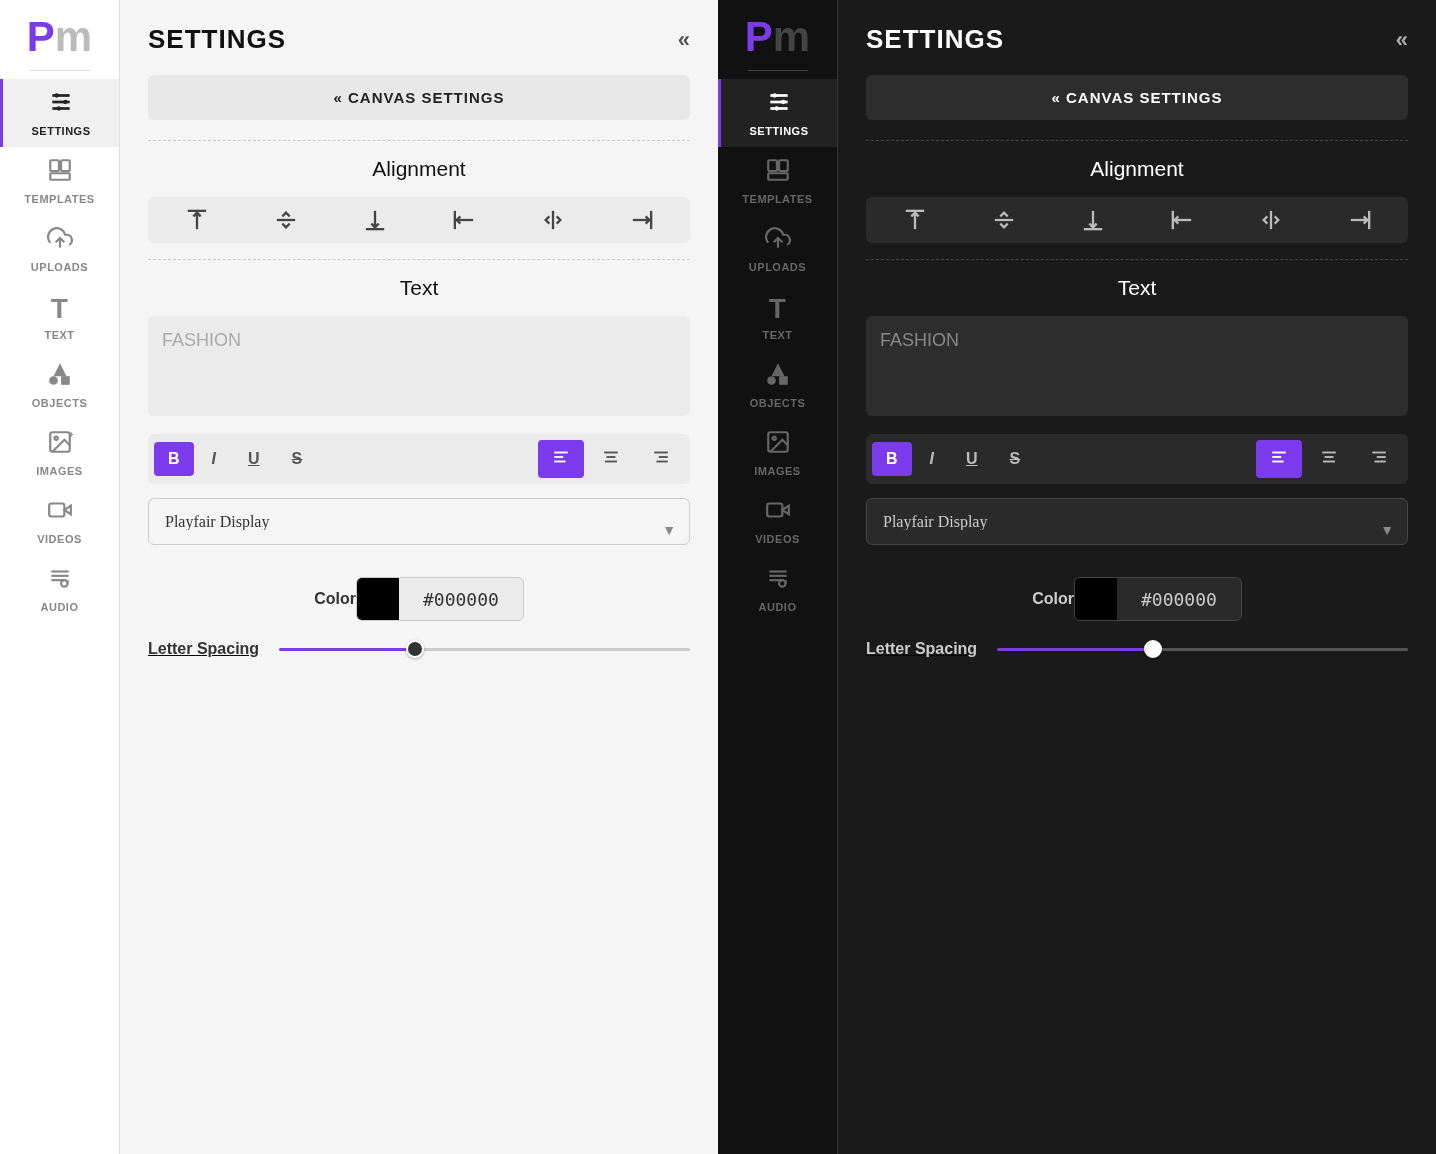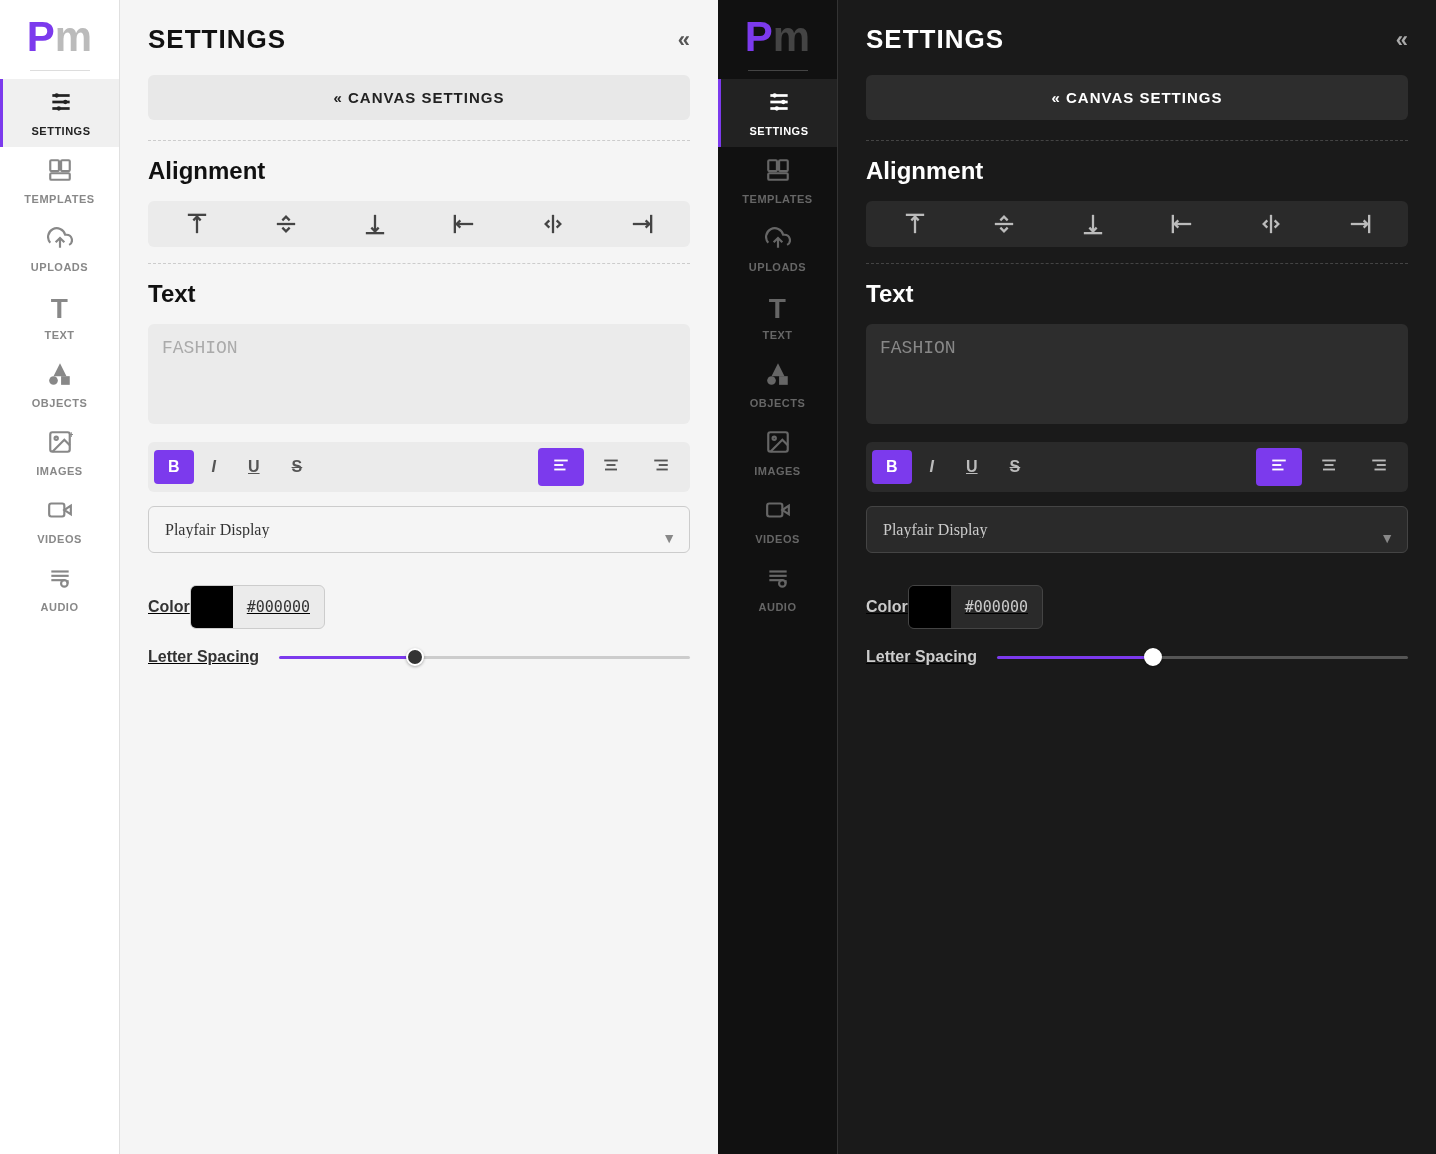--- a/index.html
+++ b/index.html
@@ -146,10 +146,11 @@
     .section-divider-dark { border-top-color: #444; }
 
     .section-title {
-      font-size: 24px;
-      font-weight: 700;
+      font-size: 21px;
+      font-weight: 400;
       color: #111;
       margin-bottom: 16px;
+      text-align: center;
     }
     .section-title-dark { color: #fff; }
 

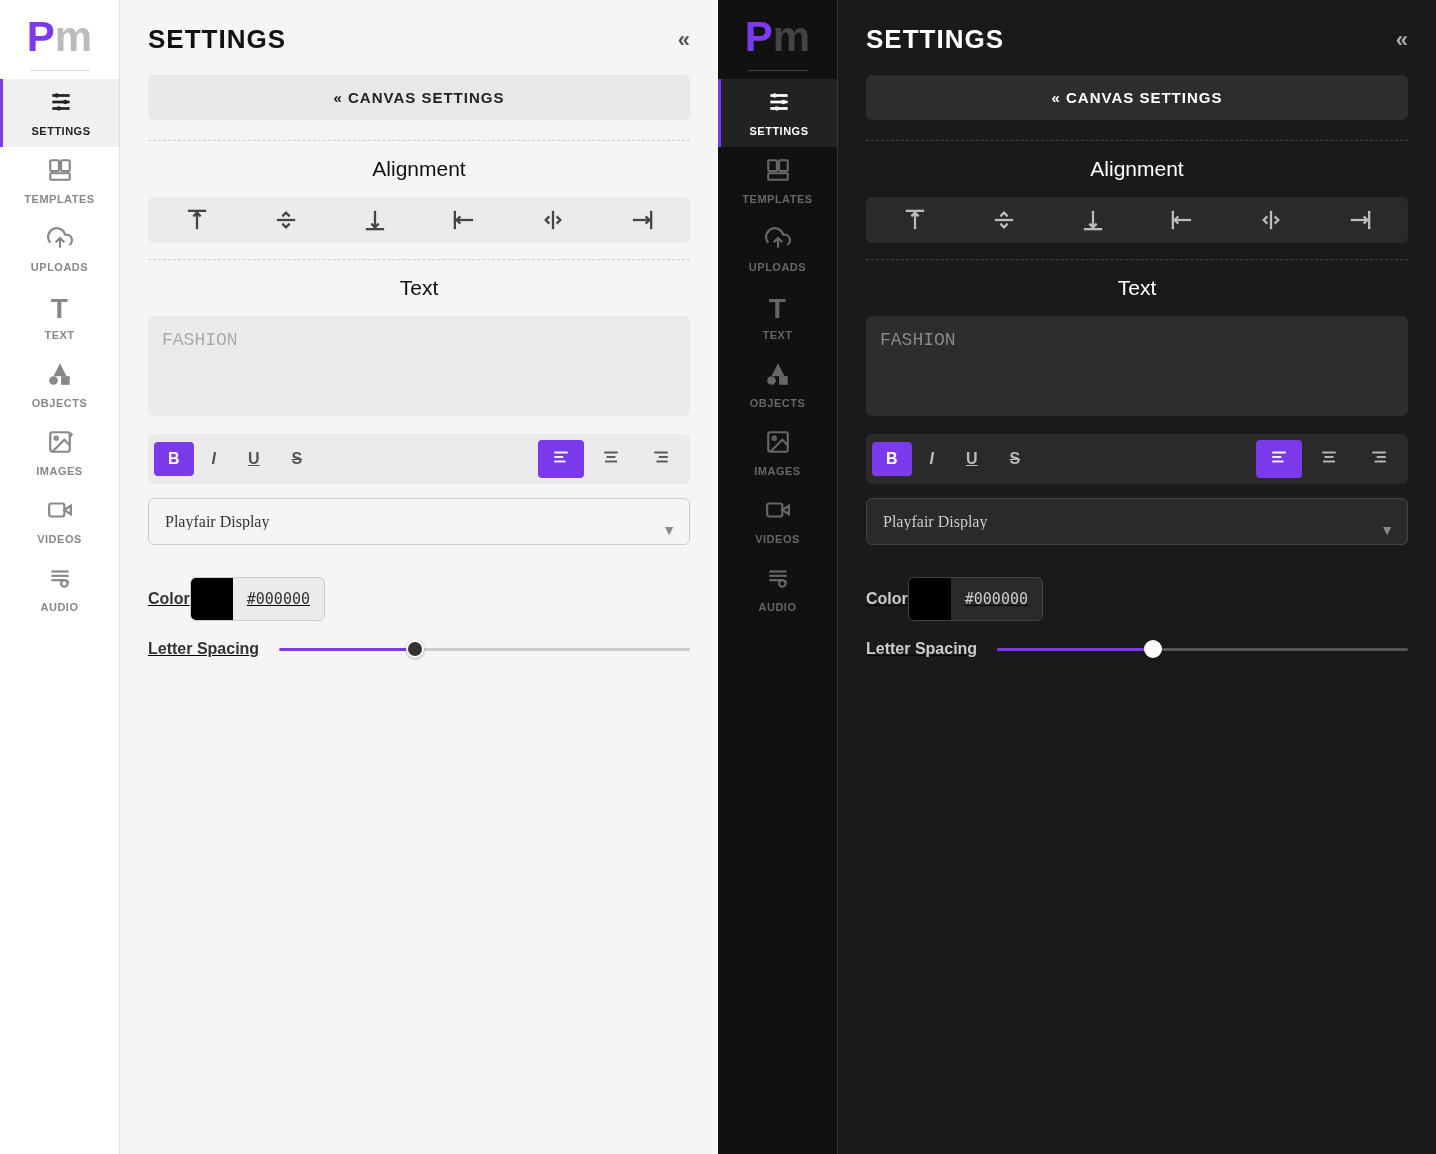--- a/index.html
+++ b/index.html
@@ -191,7 +191,7 @@
       color: #aaa;
       resize: none;
       margin-bottom: 14px;
-      font-family: Liberation Mono, monospace;
+      font-family: Liberation Sans, sans-serif;
     }
     .text-input-dark {
       background: #2d2d2d;

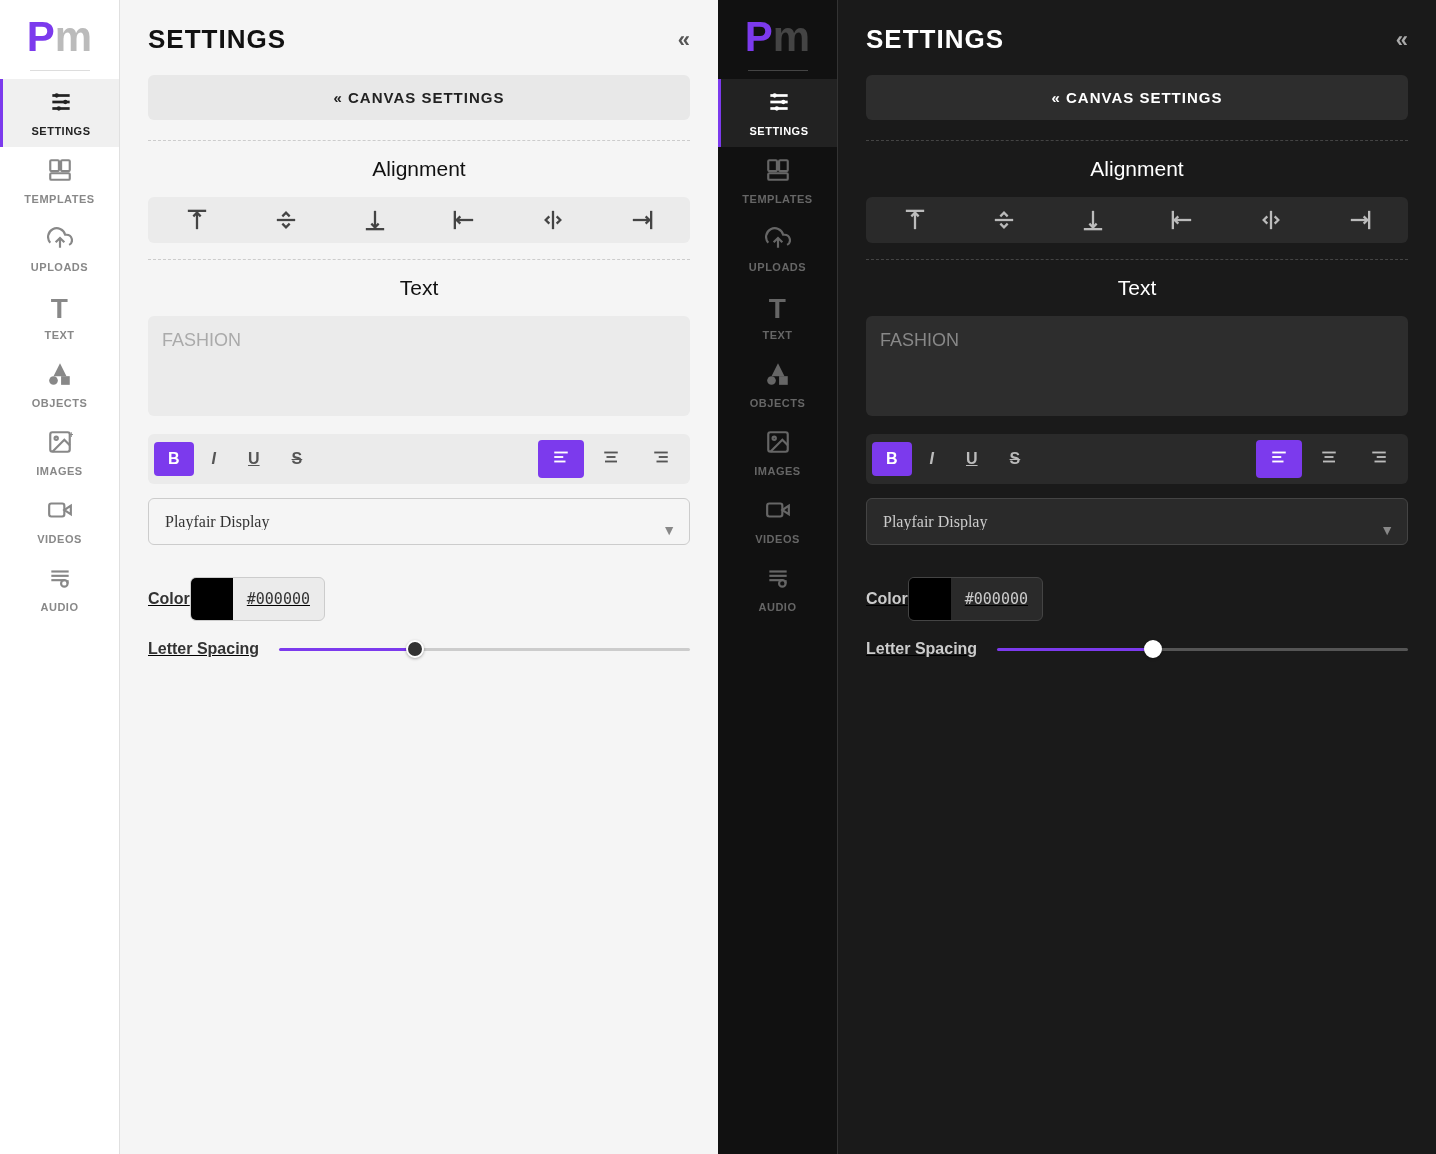--- a/index.html
+++ b/index.html
@@ -271,9 +271,8 @@
     .color-row {
       display: flex;
       align-items: center;
-      justify-content: flex-start;
+      justify-content: center;
       margin-bottom: 18px;
-      text-decoration: underline;
     }
     .color-label {
       font-size: 16px;

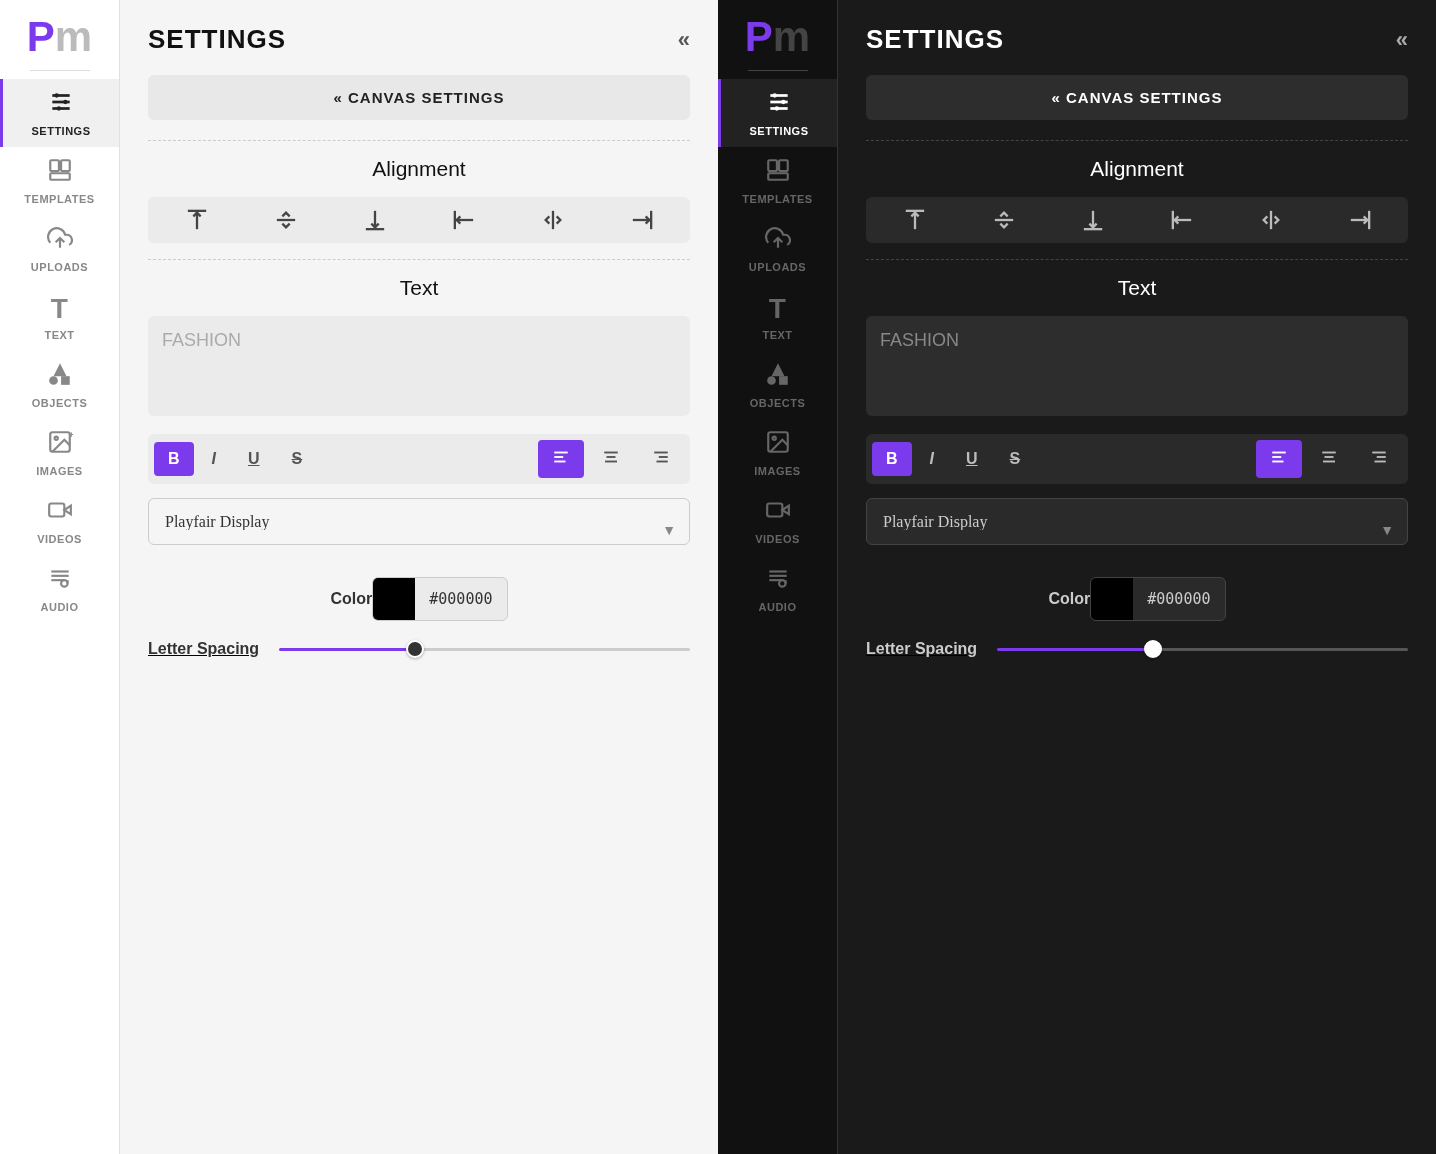--- a/index.html
+++ b/index.html
@@ -301,8 +301,8 @@
       display: block;
     }
     .color-hex {
-      padding: 0 14px;
-      font-size: 15px;
+      padding: 0 24px;
+      font-size: 18px;
       color: #333;
       font-family: monospace;
     }

